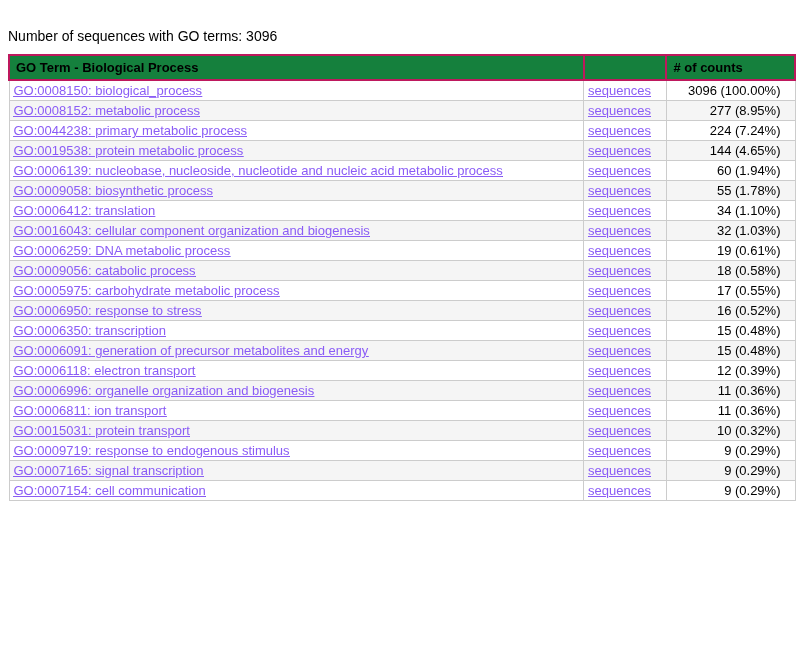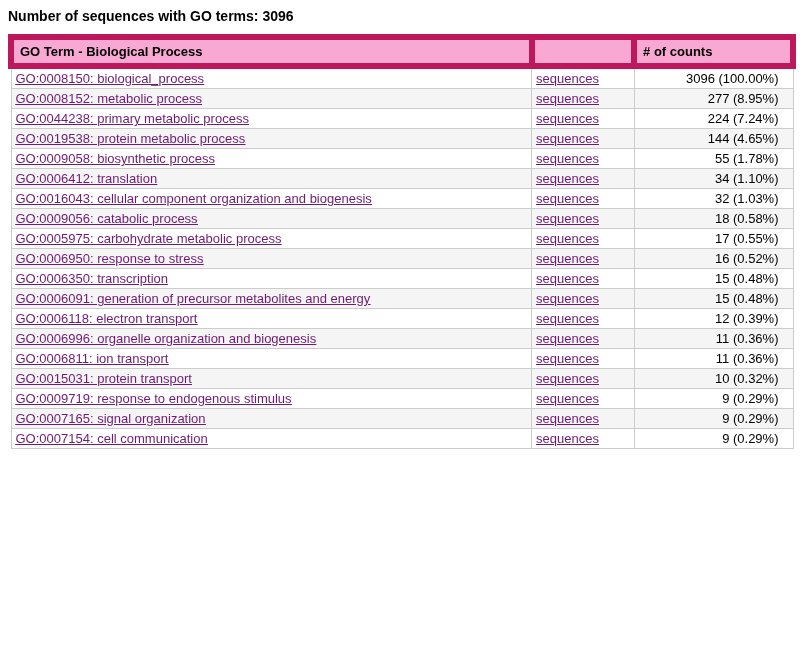--- a/index.html
+++ b/index.html
@@ -11,8 +11,9 @@
     }
     .page-title {
       font-size: 14px;
-      font-weight: bold;
+      font-weight: normal;
       margin-bottom: 10px;
+      margin-top: 20px;
     }
     table {
       border-collapse: collapse;

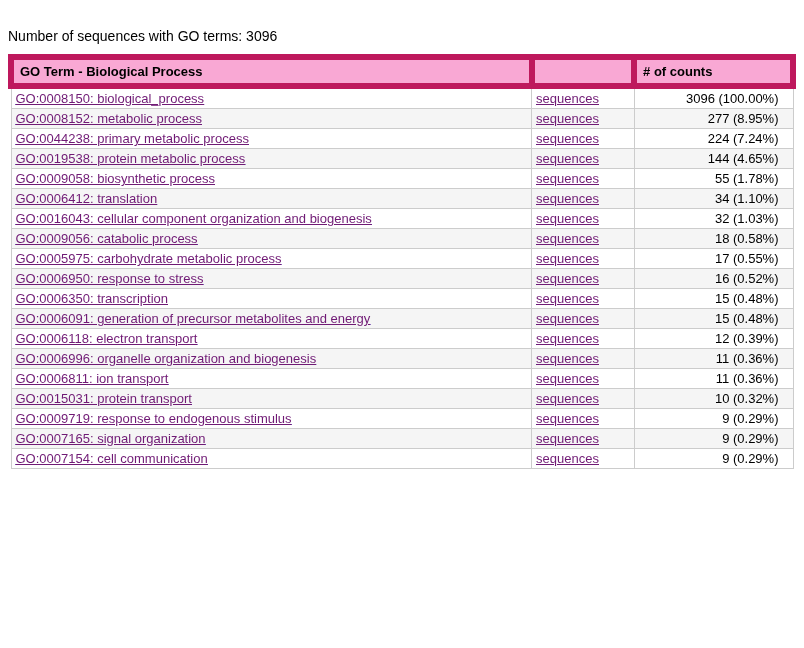--- a/index.html
+++ b/index.html
@@ -21,8 +21,8 @@
       border: 1px solid #999;
     }
     th {
-      background: #f9a8d4;
-      border: 6px solid #be185d;
+      background: #15803d;
+      border: 2px solid #be185d;
       padding: 4px 6px;
       text-align: left;
       font-weight: bold;

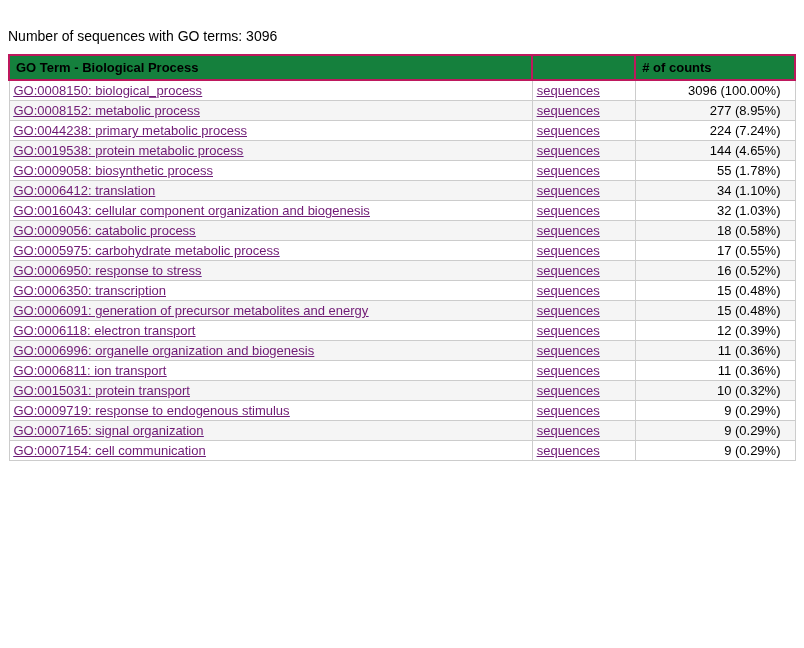--- a/index.html
+++ b/index.html
@@ -55,7 +55,7 @@
     }
     tr:nth-child(even) td { background: #f5f5f5; }
     tr:nth-child(odd) td { background: #fff; }
-    a { color: #701a75; text-decoration: underline; cursor: pointer; }
+    a { color: #8b5cf6; text-decoration: underline; cursor: pointer; }
   </style>
 </head>
 <body>

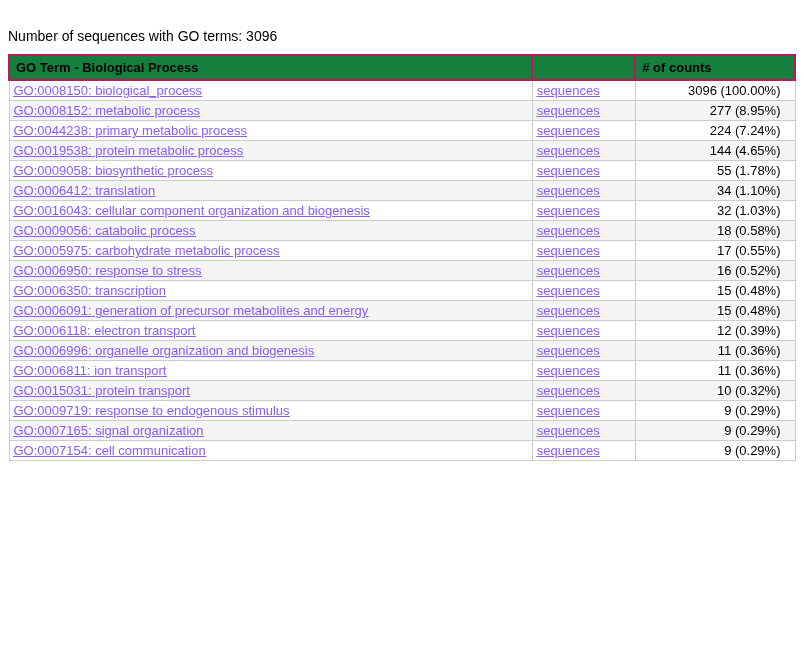--- a/index.html
+++ b/index.html
@@ -92,6 +92,11 @@
         <td class="count-cell">144 (4.65%)</td>
       </tr>
       <tr>
+        <td class="go-cell"><a href="#">GO:0006139: nucleobase, nucleoside, nucleotide and nucleic acid metabolic process</a></td>
+        <td class="seq-cell"><a href="#">sequences</a></td>
+        <td class="count-cell">60 (1.94%)</td>
+      </tr>
+      <tr>
         <td class="go-cell"><a href="#">GO:0009058: biosynthetic process</a></td>
         <td class="seq-cell"><a href="#">sequences</a></td>
         <td class="count-cell">55 (1.78%)</td>

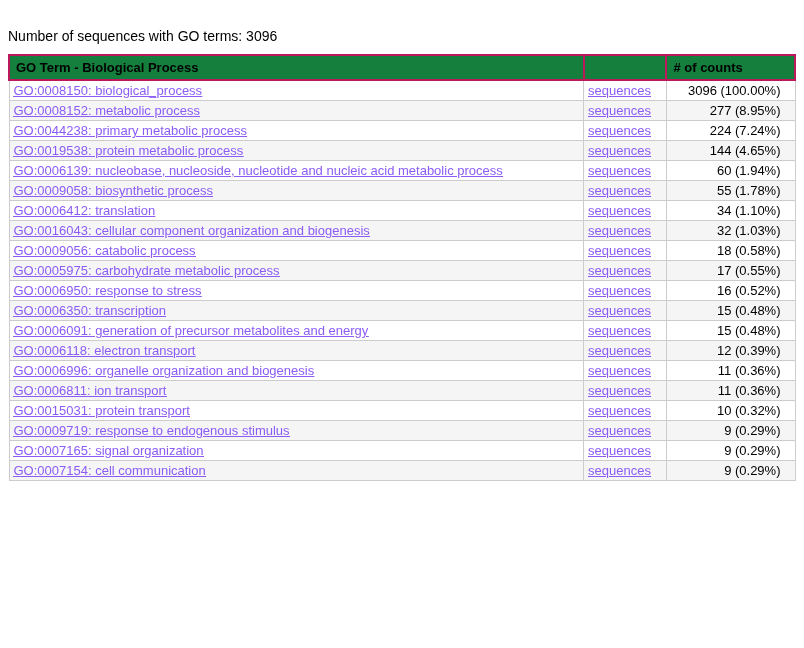--- a/index.html
+++ b/index.html
@@ -112,6 +112,11 @@
         <td class="count-cell">32 (1.03%)</td>
       </tr>
       <tr>
+        <td class="go-cell"><a href="#">GO:0006259: DNA metabolic process</a></td>
+        <td class="seq-cell"><a href="#">sequences</a></td>
+        <td class="count-cell">19 (0.61%)</td>
+      </tr>
+      <tr>
         <td class="go-cell"><a href="#">GO:0009056: catabolic process</a></td>
         <td class="seq-cell"><a href="#">sequences</a></td>
         <td class="count-cell">18 (0.58%)</td>

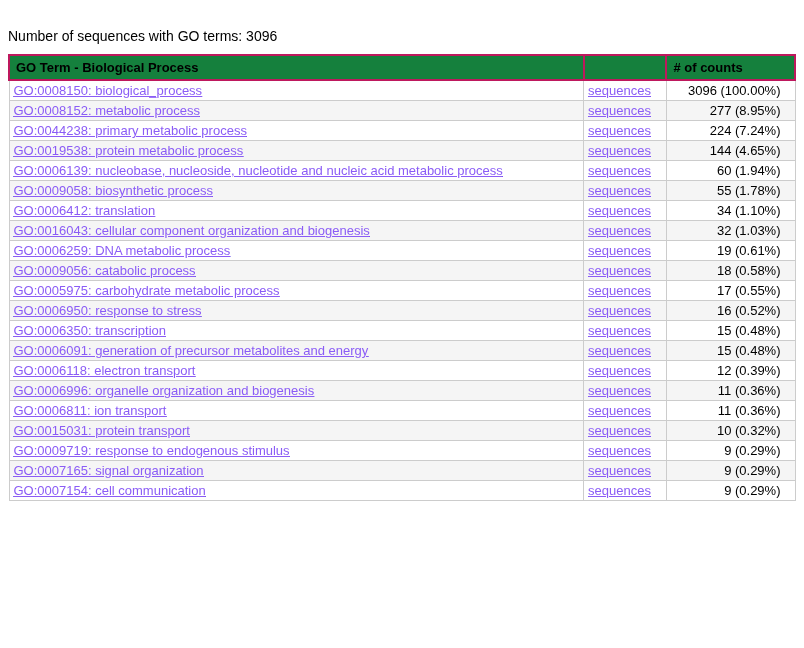--- a/index.html
+++ b/index.html
@@ -167,7 +167,7 @@
         <td class="count-cell">9 (0.29%)</td>
       </tr>
       <tr>
-        <td class="go-cell"><a href="#">GO:0007165: signal organization</a></td>
+        <td class="go-cell"><a href="#">GO:0007165: signal transcription</a></td>
         <td class="seq-cell"><a href="#">sequences</a></td>
         <td class="count-cell">9 (0.29%)</td>
       </tr>

